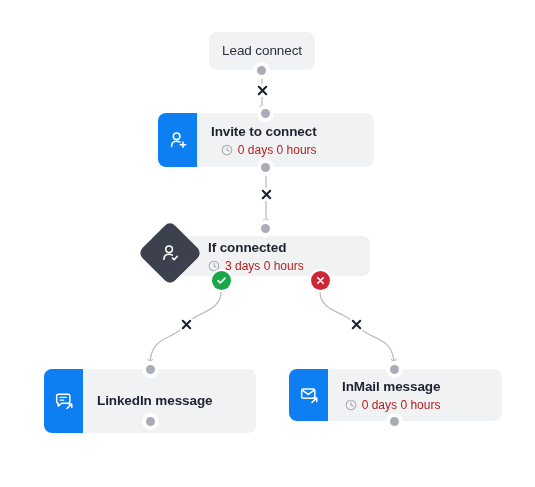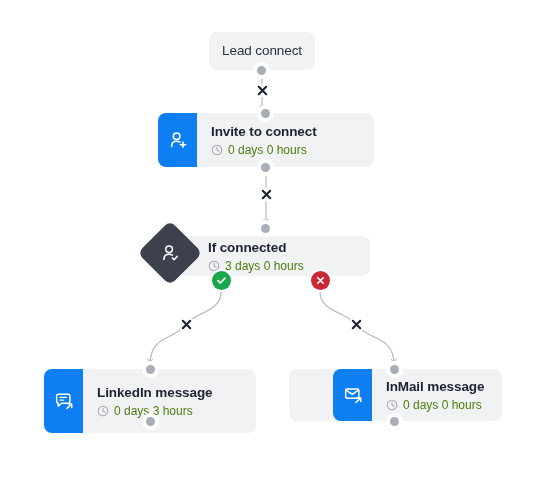--- a/index.html
+++ b/index.html
@@ -67,9 +67,10 @@
     align-items: center;
     gap: 5px;
     font-size: 12px;
-    color: #4d7c0f;
+    color: #b91c1c;
     line-height: 14px;
     white-space: nowrap;
+    justify-content: flex-end;
   }
   .clock-icon {
     display: inline-block;

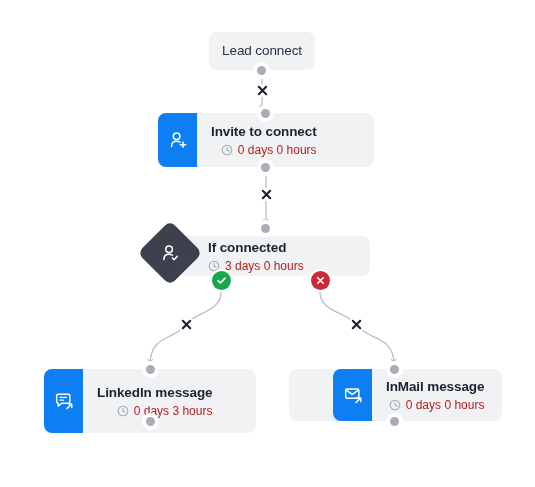--- a/index.html
+++ b/index.html
@@ -292,7 +292,7 @@
   <div class="port" style="left:146px; top:365px;"></div>
   <div class="port" style="left:146px; top:417px;"></div>
 
-  <div class="node" style="left:289px; top:369px; width:213px; height:52px;padding-left:44px;">
+  <div class="node" style="left:289px; top:369px; width:213px; height:52px;">
     <div class="icon-tile">
       <svg width="22" height="22" viewBox="0 0 24 24">
         <rect x="4" y="5.4" width="14.4" height="10.2" rx="1.7" fill="none" stroke="#ffffff" stroke-width="1.6"></rect>

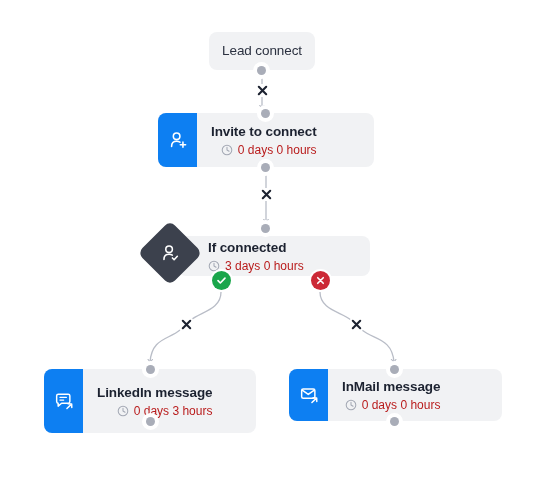--- a/index.html
+++ b/index.html
@@ -278,15 +278,6 @@
     </div>
     <div class="node-body">
       <span class="node-title">LinkedIn message</span>
-      <span class="node-sub">
-        <span class="clock-icon">
-          <svg width="12" height="12" viewBox="0 0 14 14">
-            <circle cx="7" cy="7" r="5.6" fill="none" stroke="#a3a8b4" stroke-width="1.2"></circle>
-            <path d="M7,3.8 L7,7 L9.4,8.5" fill="none" stroke="#a3a8b4" stroke-width="1.2" stroke-linecap="round" stroke-linejoin="round"></path>
-          </svg>
-        </span>
-        <span>0 days 3 hours</span>
-      </span>
     </div>
   </div>
   <div class="port" style="left:146px; top:365px;"></div>

